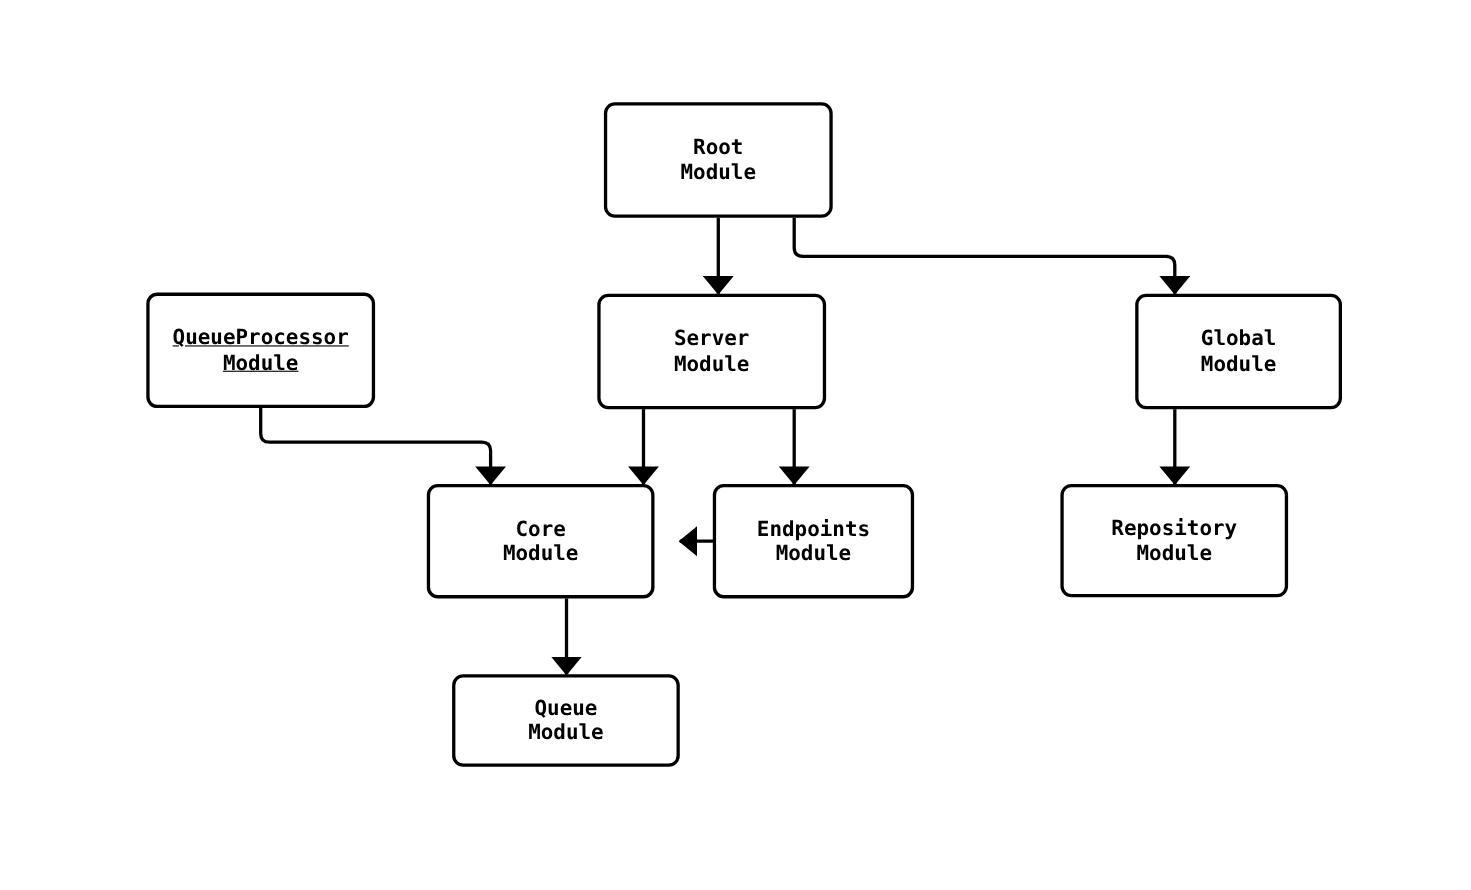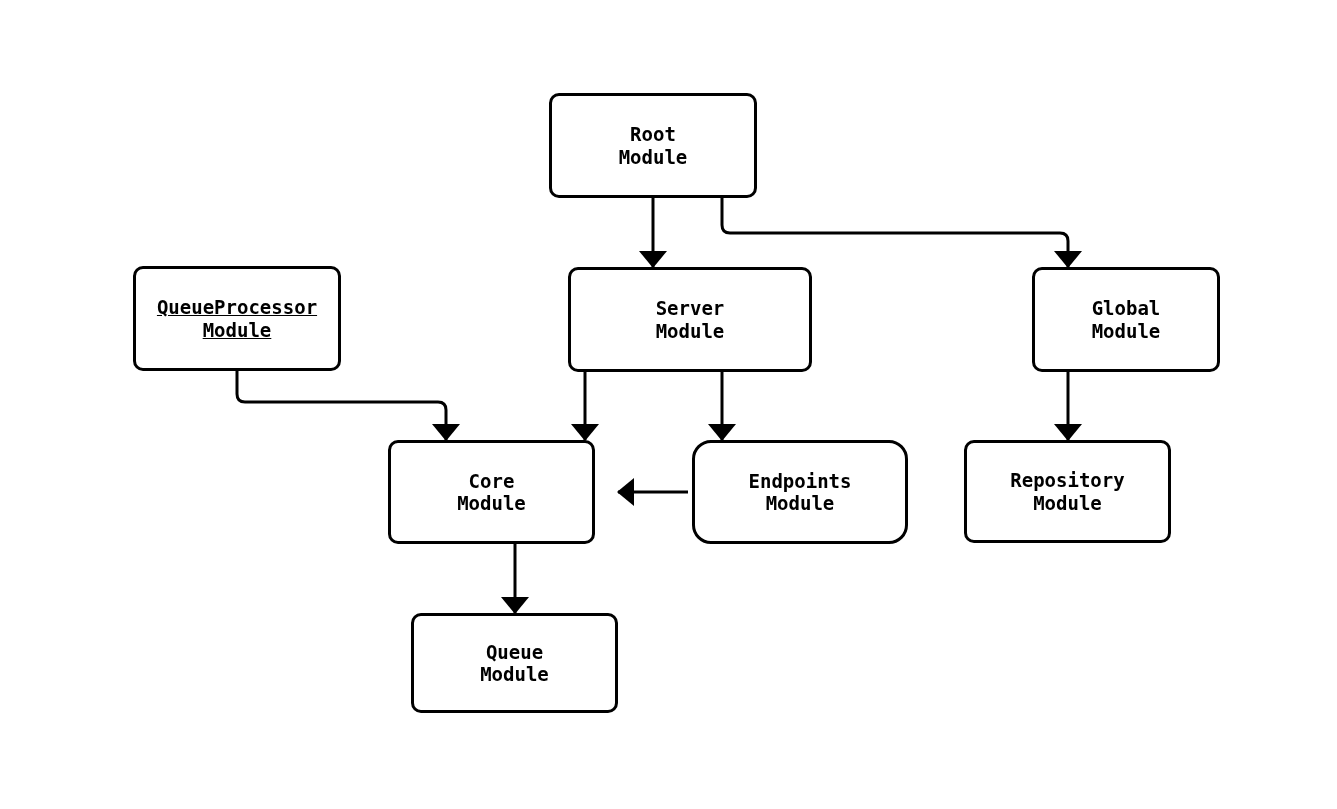--- a/index.html
+++ b/index.html
@@ -61,7 +61,7 @@
 Module</div>
       <div class="node" style="left: 133px; top: 266px; width: 208px; height: 105px; text-decoration: underline;">QueueProcessor
 Module</div>
-      <div class="node" style="left: 568px; top: 267px; width: 244px; height: 105px;">Server
+      <div class="node" style="left: 543px; top: 267px; width: 208px; height: 105px;">Server
 Module</div>
       <div class="node" style="left: 1000px; top: 267px; width: 188px; height: 105px; margin-left: 32px;">Global
 Module</div>

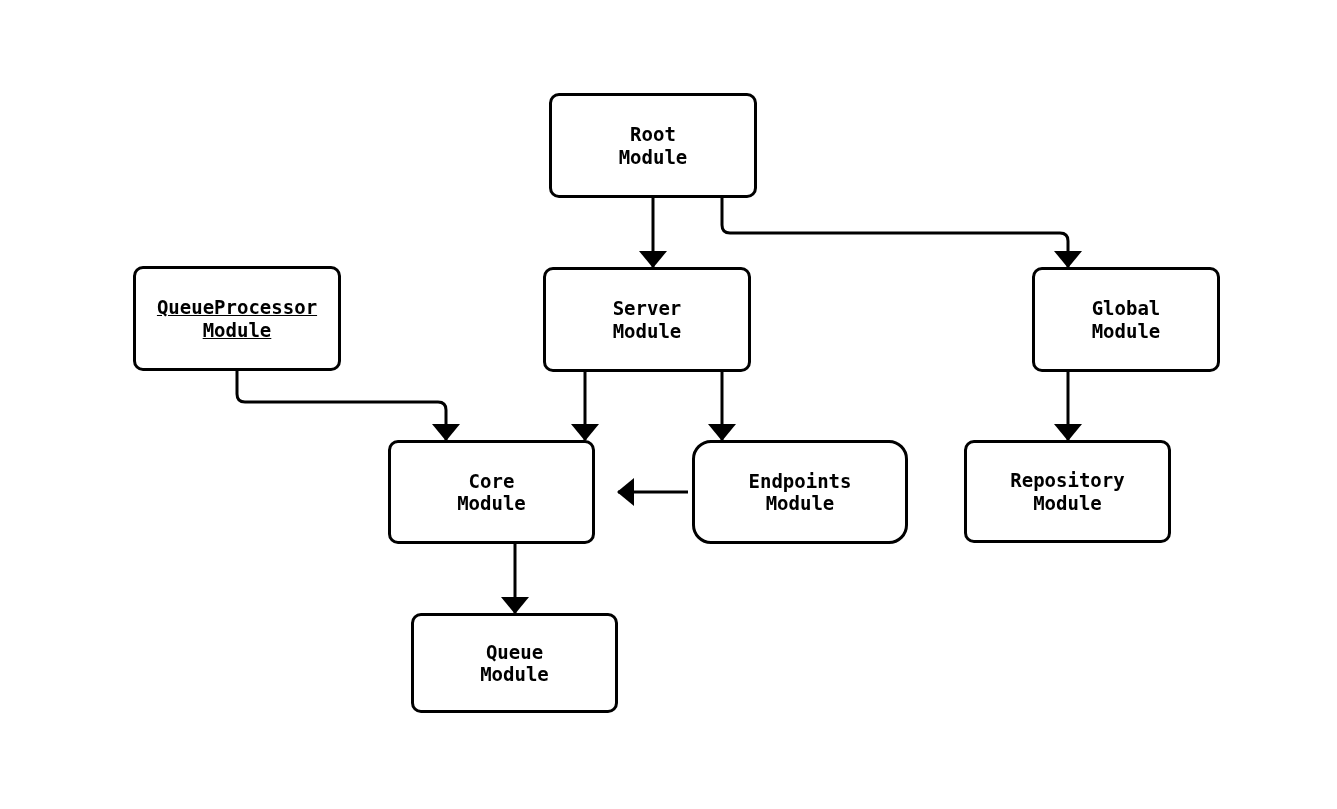--- a/index.html
+++ b/index.html
@@ -67,7 +67,7 @@
 Module</div>
       <div class="node" style="left: 388px; top: 440px; width: 207px; height: 104px;">Core
 Module</div>
-      <div class="node" style="left: 692px; top: 440px; width: 216px; height: 104px; border-radius: 19px;">Endpoints
+      <div class="node" style="left: 648px; top: 440px; width: 183px; height: 104px;">Endpoints
 Module</div>
       <div class="node" style="left: 964px; top: 440px; width: 207px; height: 103px;">Repository
 Module</div>

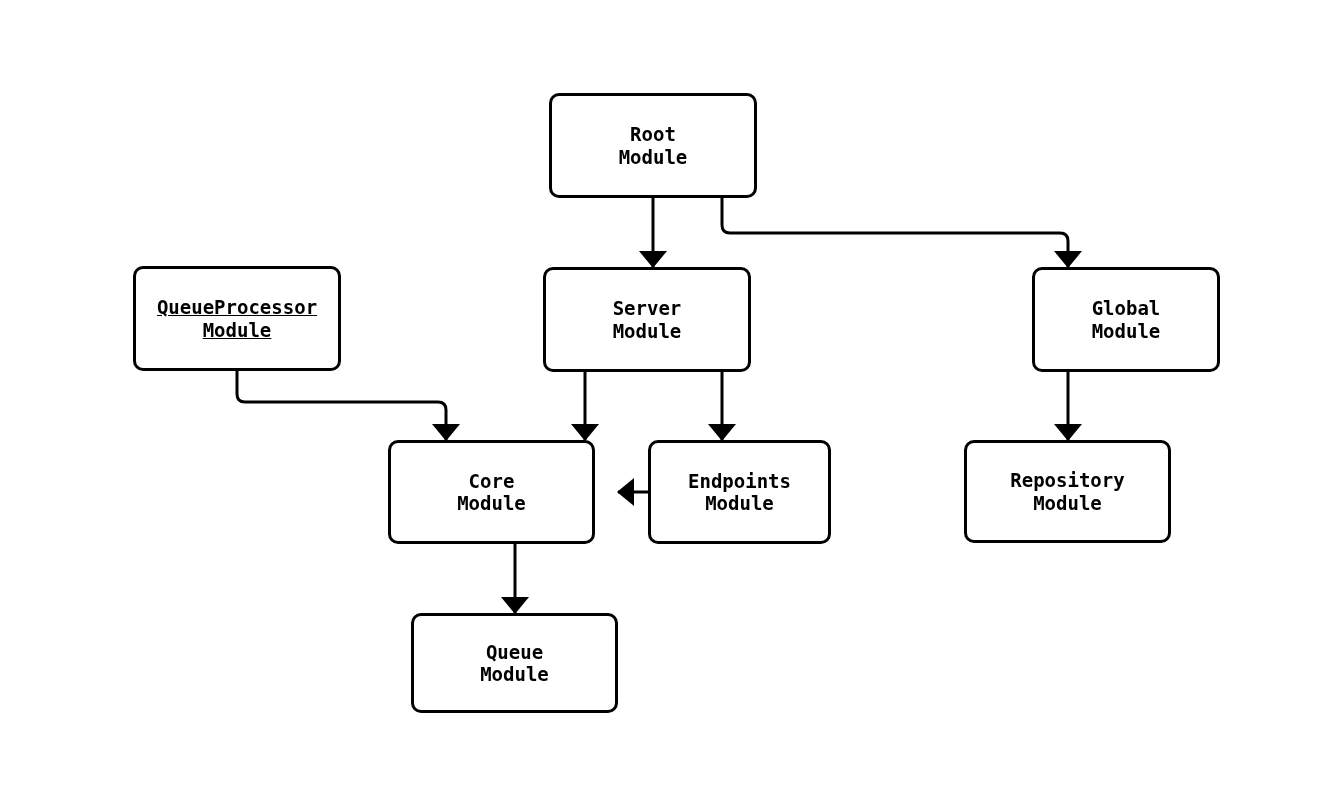--- a/index.html
+++ b/index.html
@@ -71,7 +71,7 @@
 Module</div>
       <div class="node" style="left: 964px; top: 440px; width: 207px; height: 103px;">Repository
 Module</div>
-      <div class="node" style="left: 411px; top: 613px; width: 207px; height: 100px;">Queue
+      <div class="node" style="left: 411px; top: 613px; width: 207px; height: 84px;">Queue
 Module</div>
     </div>
 </div>

